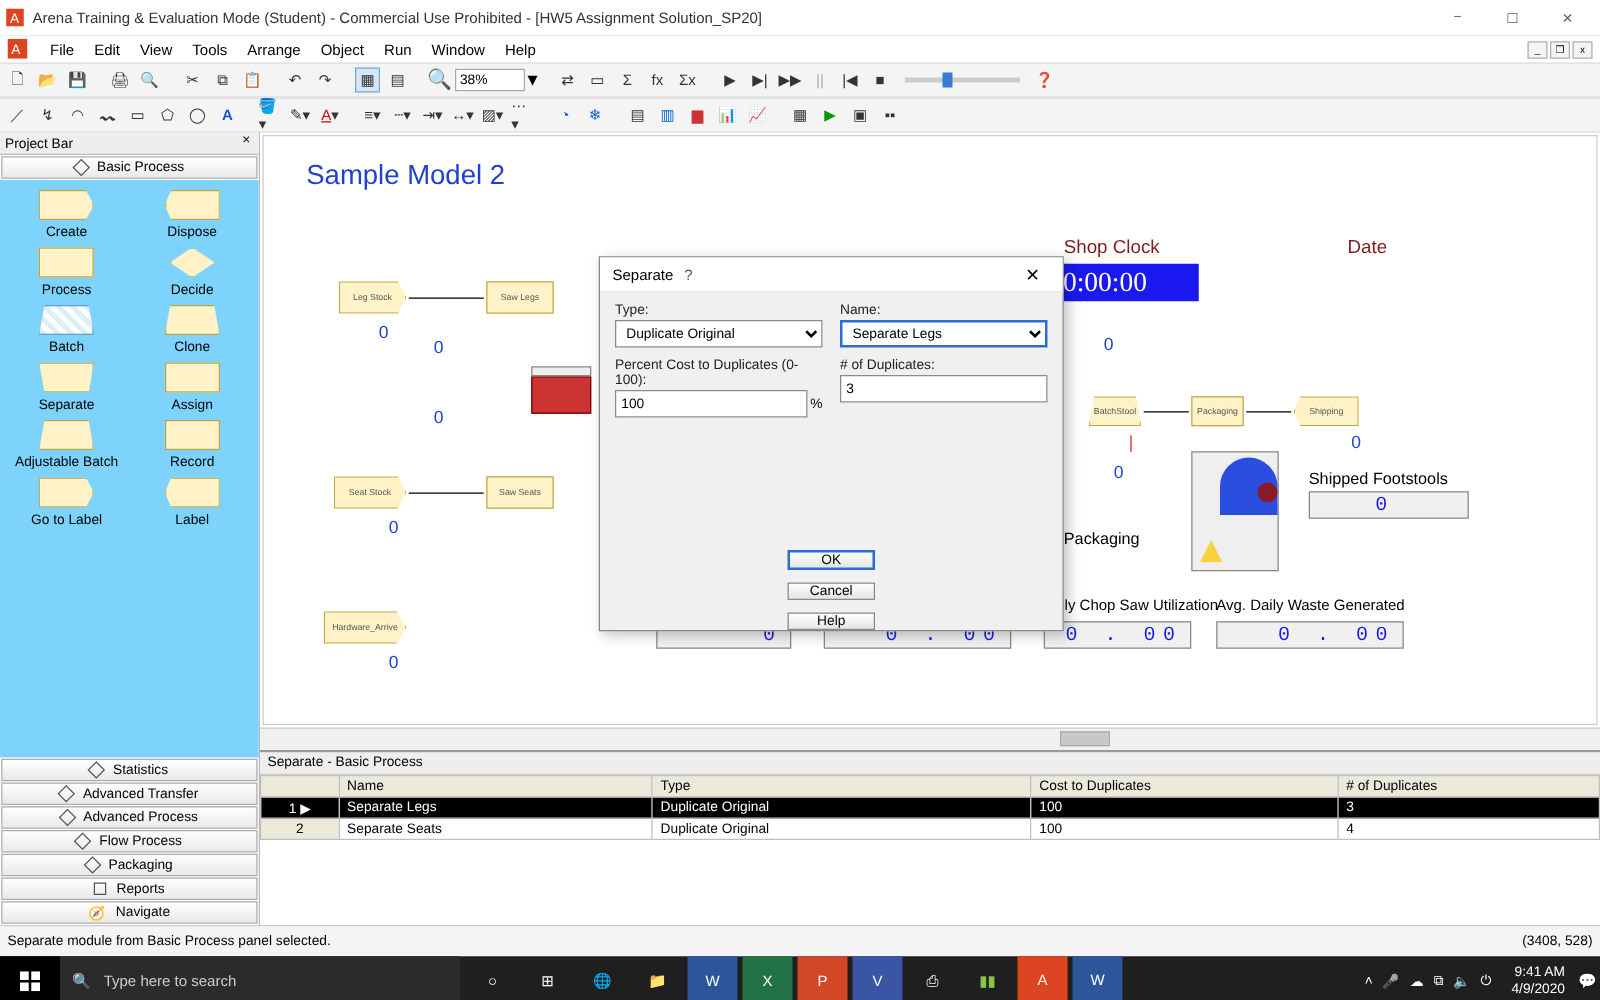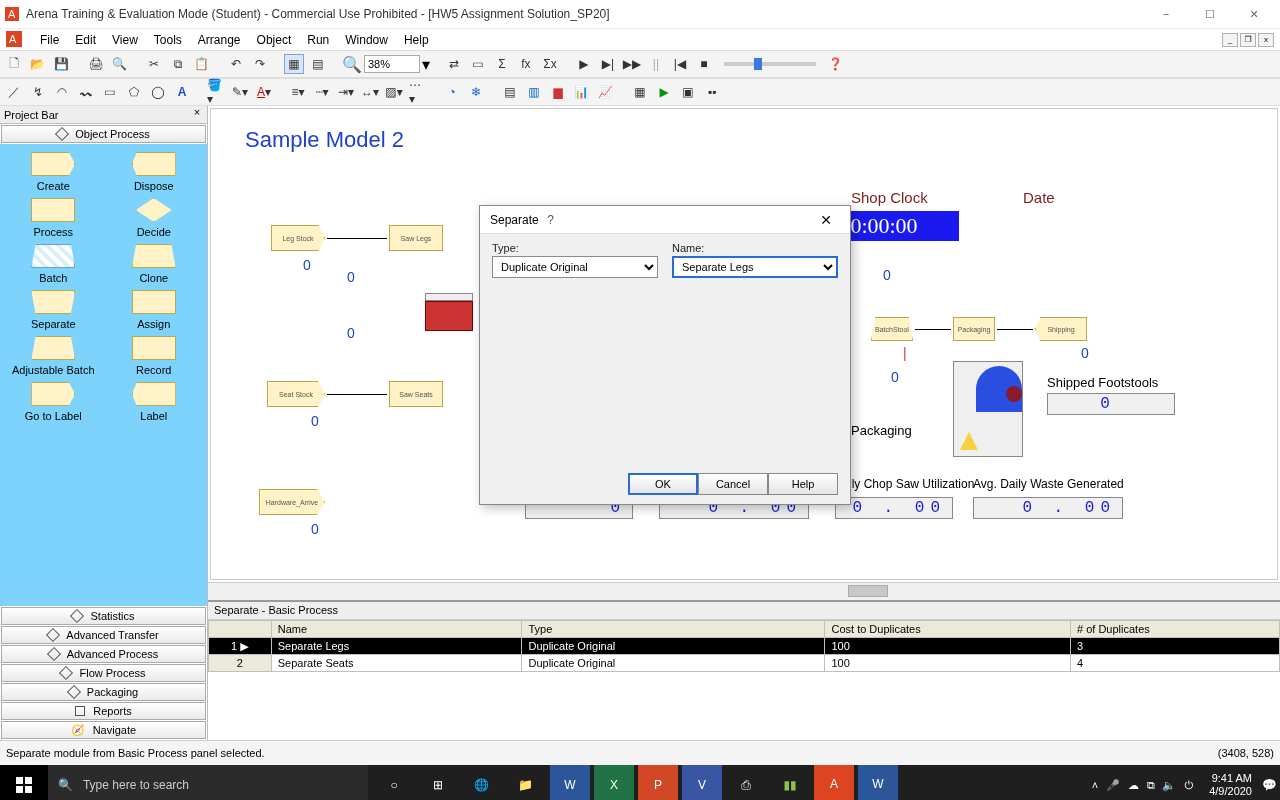--- a/index.html
+++ b/index.html
@@ -223,7 +223,7 @@
     </div>
     <div class="pb-section">
       <span class="diamond"></span>
-      <span>Object Process</span>
+      <span>Basic Process</span>
     </div>
     <div class="pb-body">
       <div class="pb-grid">

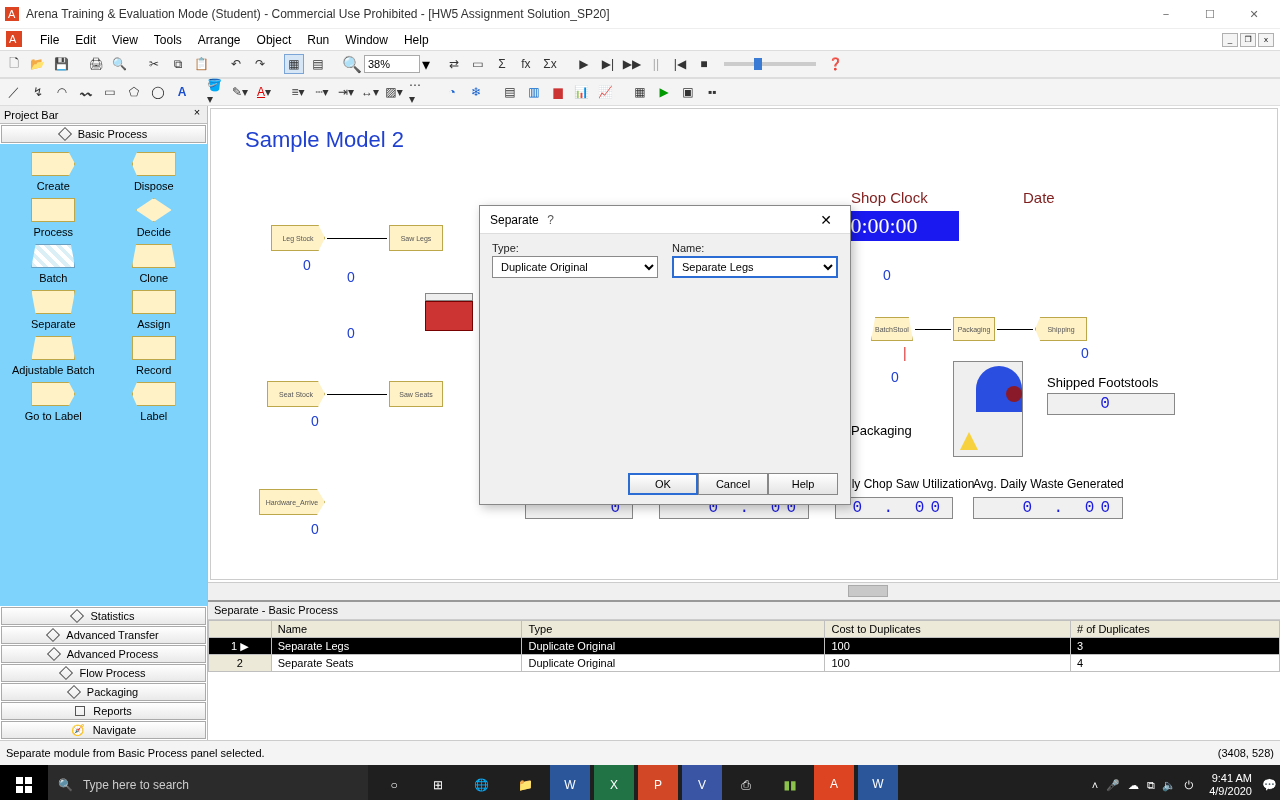--- a/index.html
+++ b/index.html
@@ -315,7 +315,7 @@
 
       <div class="label-blue" style="left:640px; top:80px">Shop Clock</div>
       <div class="bigbluebox" style="left:598px; top:102px; width:150px; height:30px; font-size:22px; font-family:'Times New Roman',serif">0:00:00</div>
-      <div class="label-blue" style="left:812px; top:80px">Date</div>
+      <div class="label-blue" style="left:867px; top:80px">Date</div>
 
       <div class="flowbox pent" style="left:60px; top:116px; width:54px; height:26px">Leg Stock</div>
       <div class="counter" style="left:92px; top:148px">0</div>

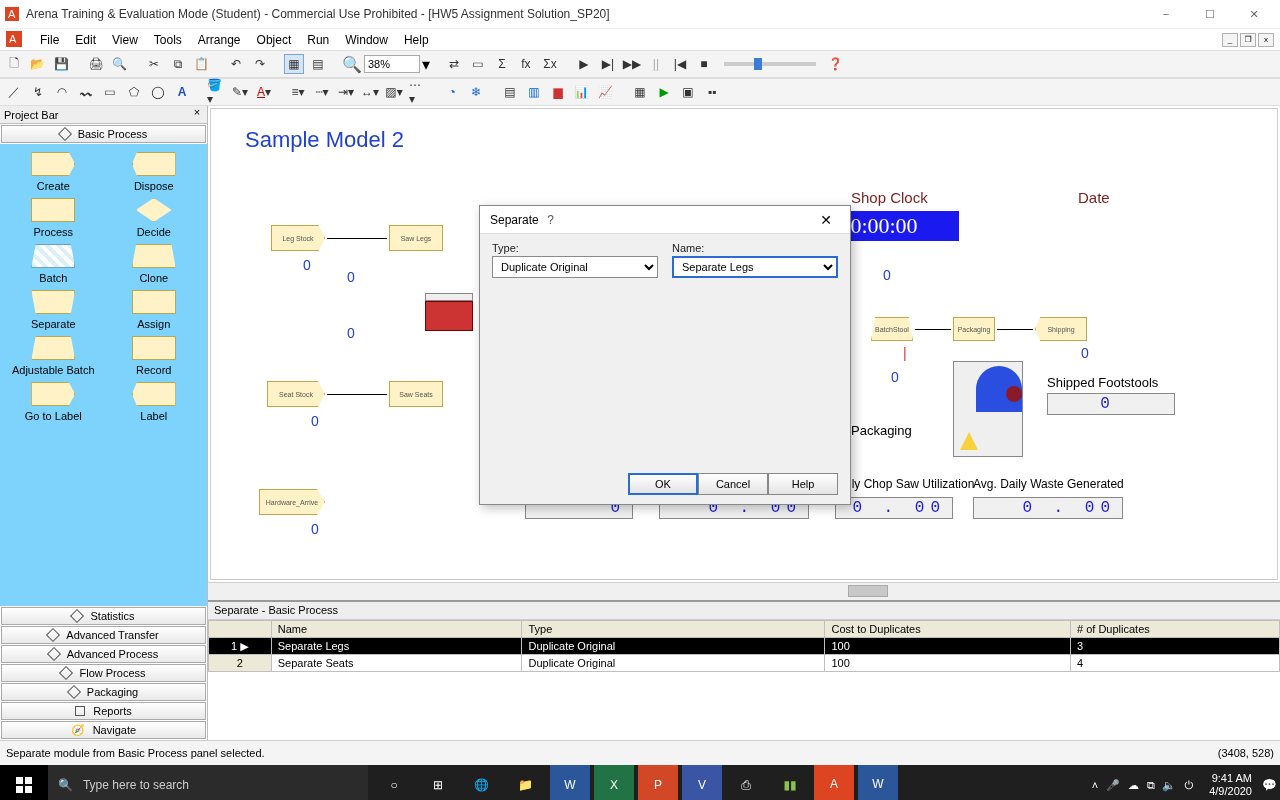--- a/index.html
+++ b/index.html
@@ -383,6 +383,19 @@
               <select class="name-sel">
                 <option selected="" class="highlighted">Separate Legs</option>
               </select>
+            </div>
+          </div>
+          <div class="row">
+            <div class="col">
+              <label>Percent Cost to Duplicates (0-100):</label>
+              <div class="pctwrap">
+                <input type="text" value="100" style="">
+                <span>%</span>
+              </div>
+            </div>
+            <div class="col">
+              <label># of Duplicates:</label>
+              <input type="text" value="3" style="">
             </div>
           </div>
         </div>

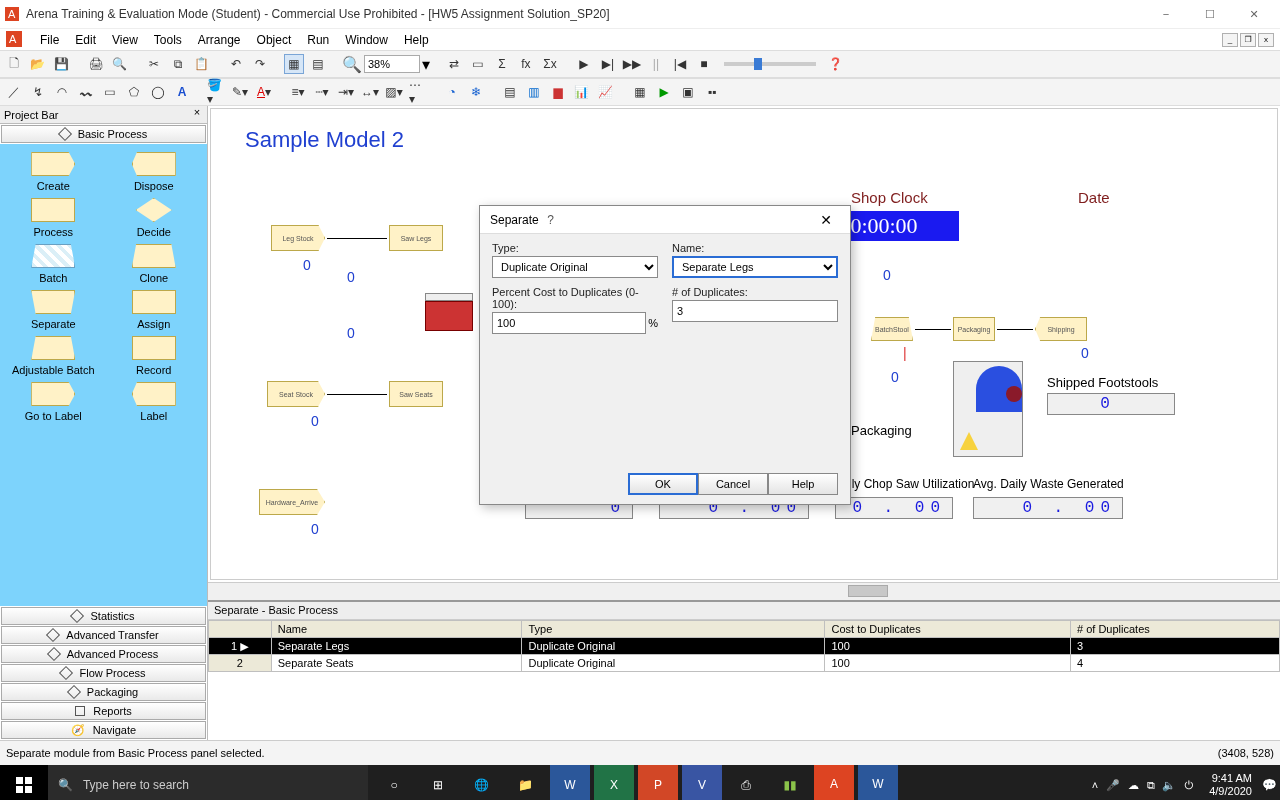--- a/index.html
+++ b/index.html
@@ -71,7 +71,7 @@
   .dialog .highlighted { background:#2a6cd4; color:#fff; }
   .dialog .pctwrap { display:flex; align-items:center; gap:2px; }
   .dialog .pctwrap span { font-size:11px; }
-  .dialog .dbtns { height:40px; display:flex; align-items:center; justify-content:flex-end; padding:0 12px; }
+  .dialog .dbtns { height:40px; display:flex; align-items:center; justify-content:flex-end; gap:10px; padding:0 12px;flex-direction:column; }
   .dialog .dbtn { width:70px; height:22px; border:1px solid #888; background:linear-gradient(#fff,#e4e4e4); font-size:11px; display:flex; align-items:center; justify-content:center; }
   .dialog .dbtn.primary { border:2px solid #2a6cd4; }
   

